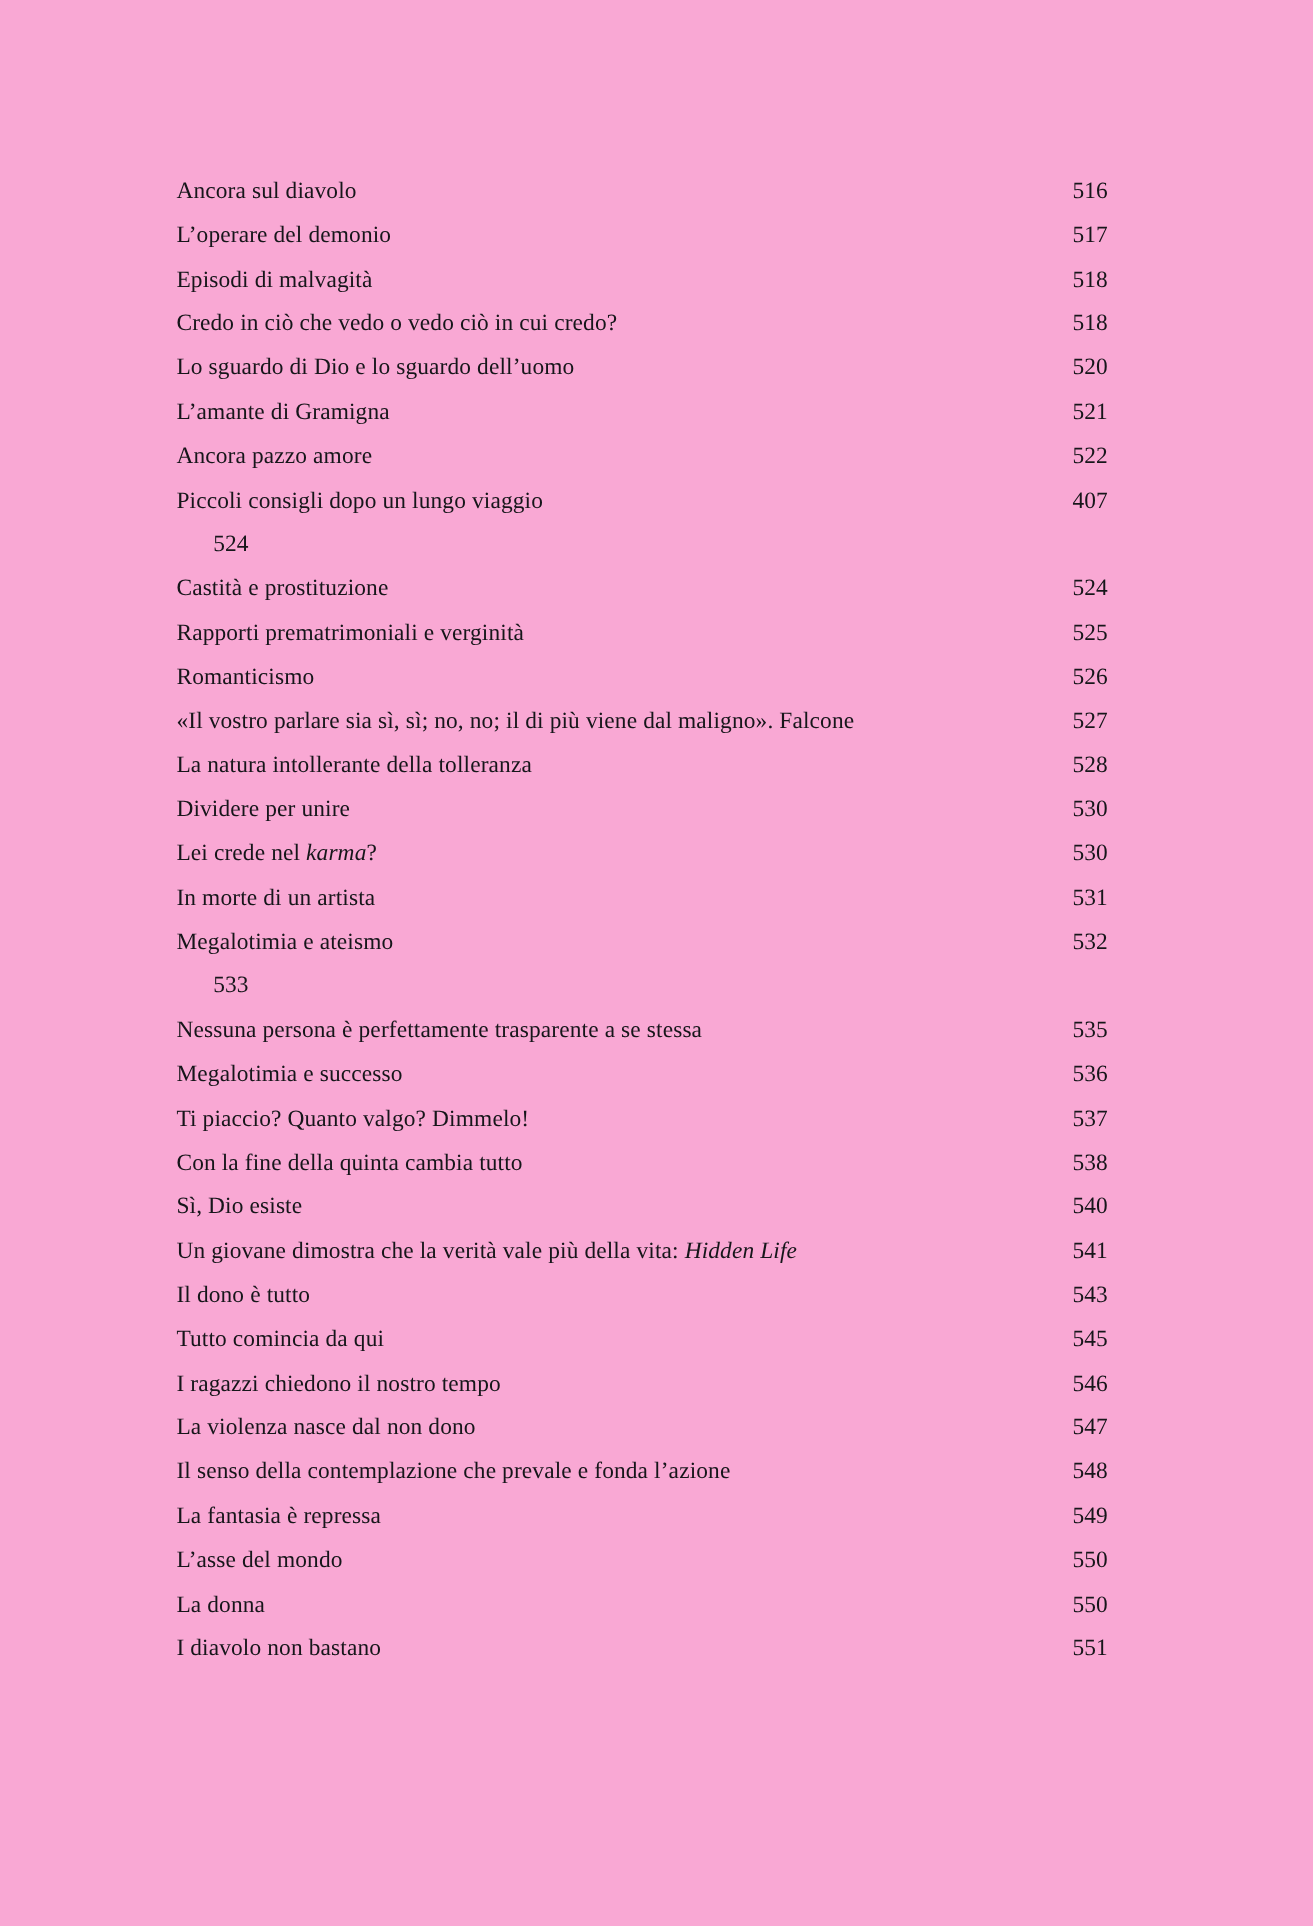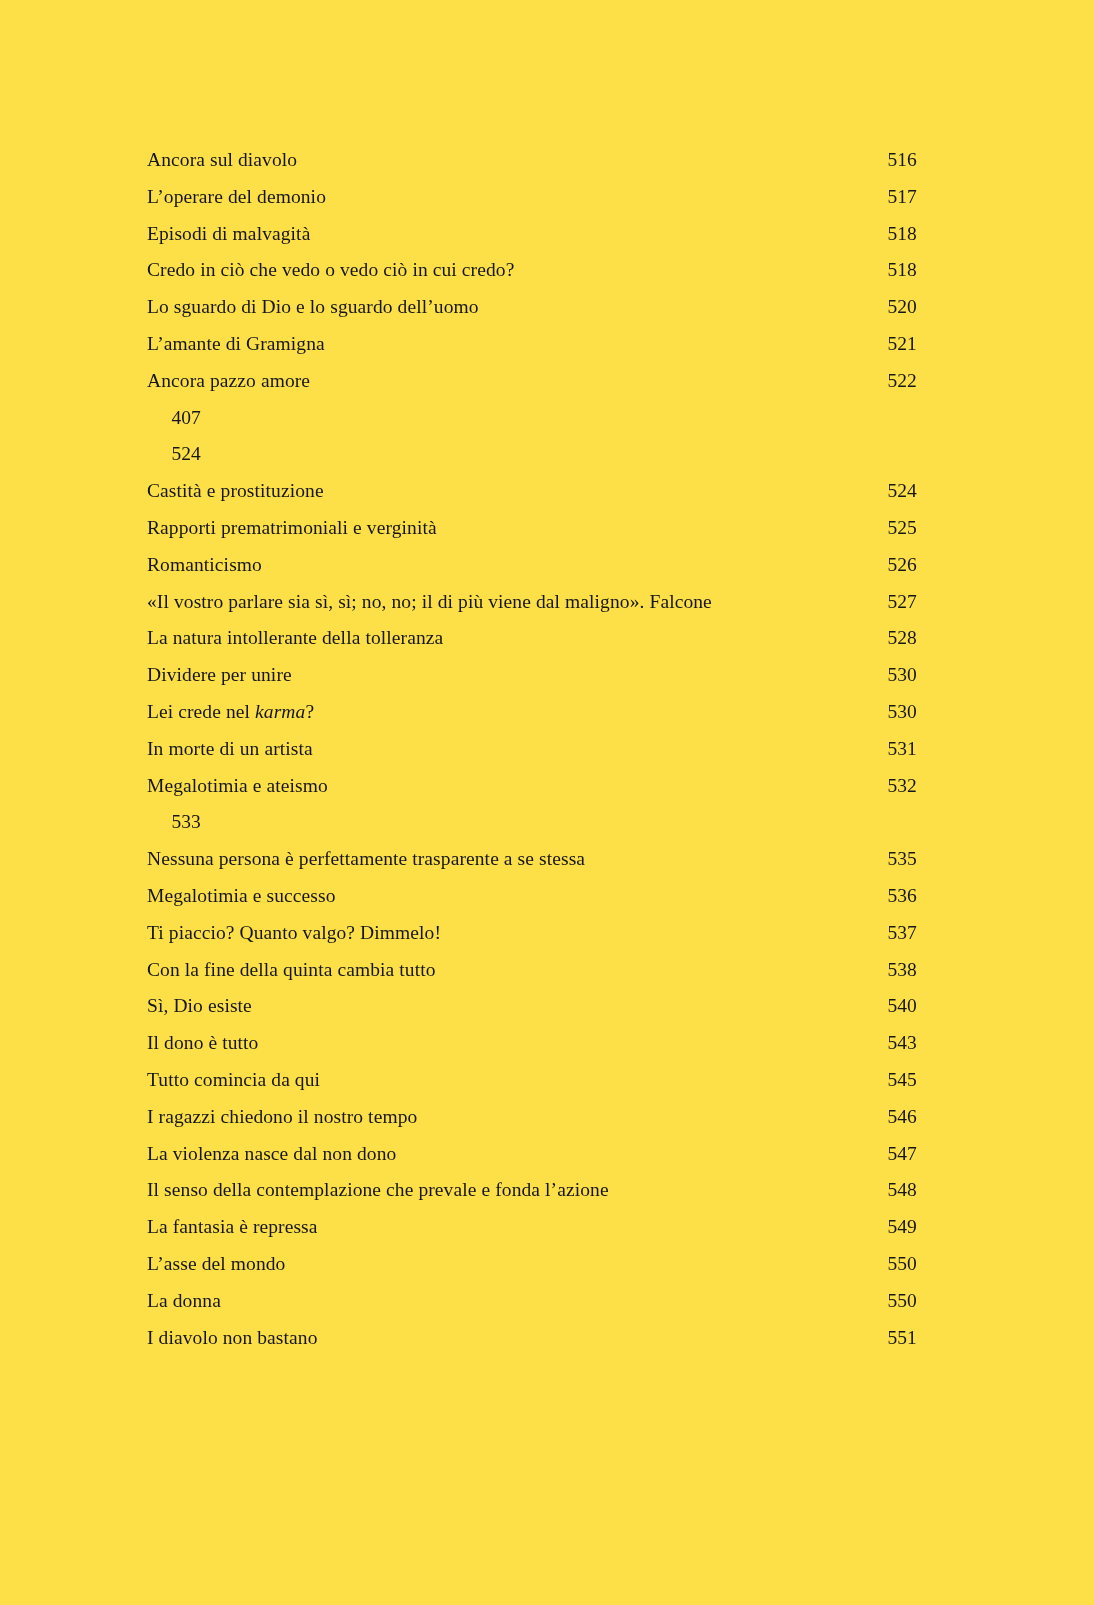--- a/index.html
+++ b/index.html
@@ -18,7 +18,7 @@
     position: relative;
     width: 1094px;
     height: 1605px;
-    background: #fde047;
+    background: #f9a8d4;
     box-sizing: border-box;
   }
   .toc {

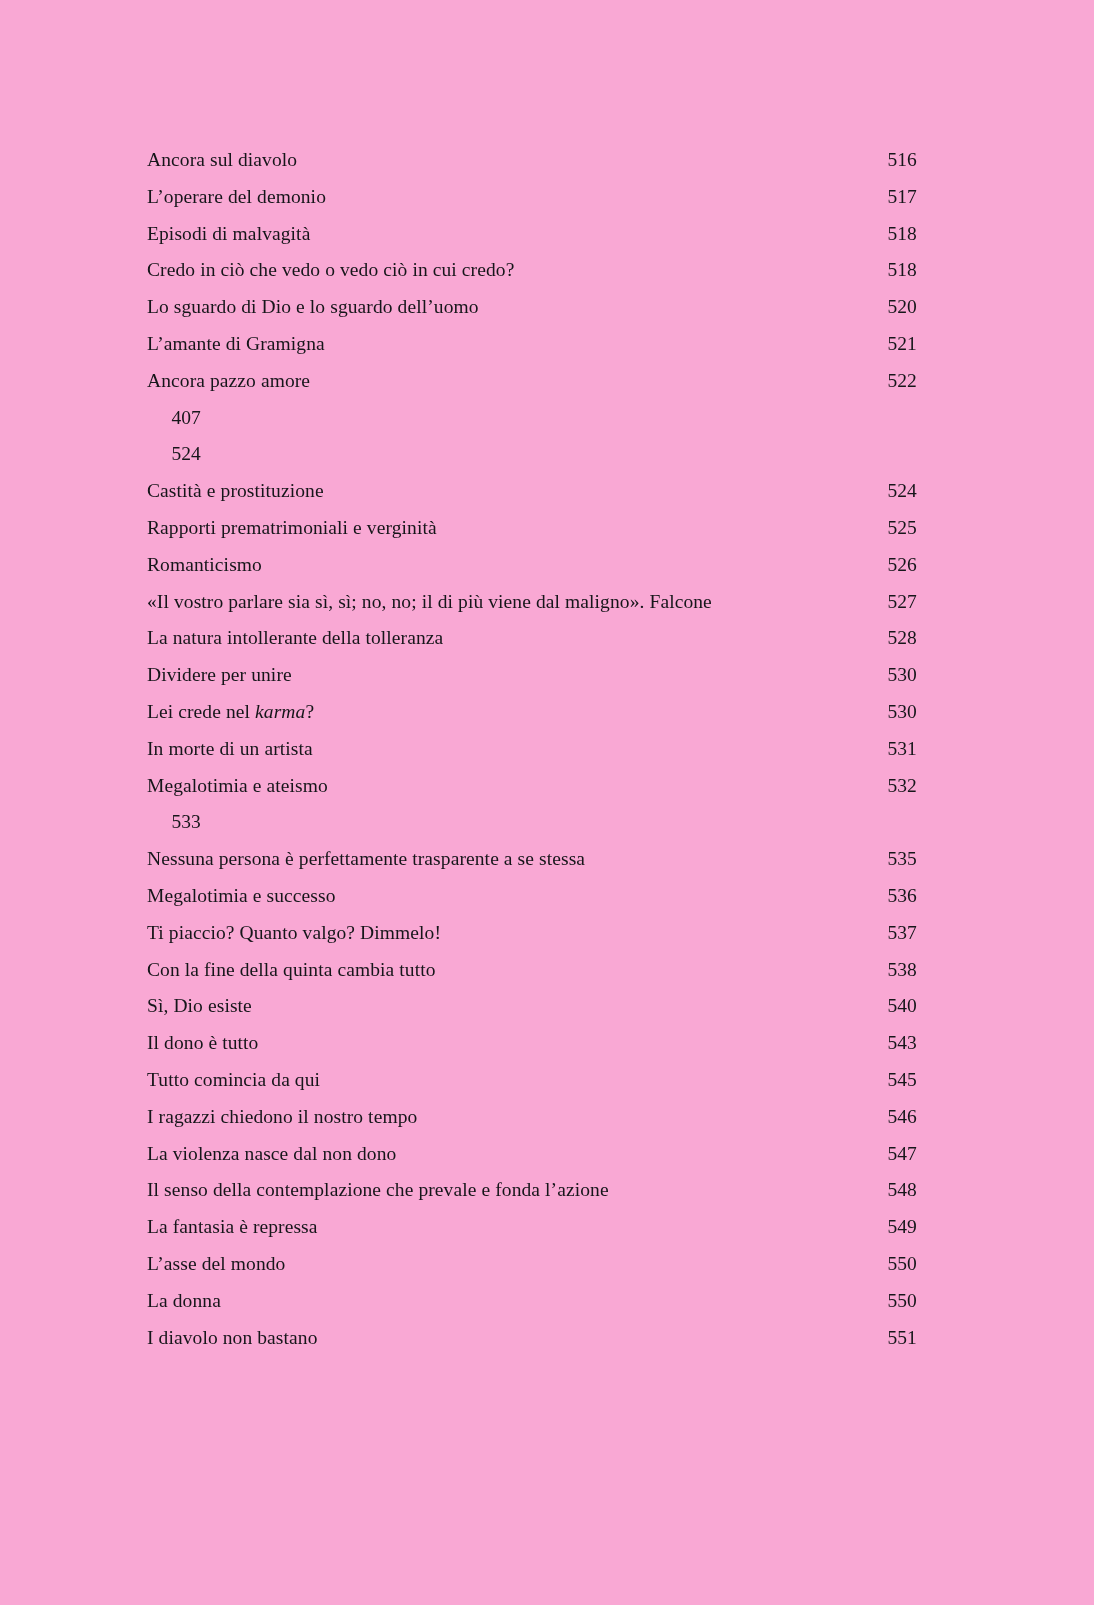--- a/index.html
+++ b/index.html
@@ -49,7 +49,7 @@
     font-size: 19.5px;
     color: #16161a;
     flex: 0 0 auto;
-    text-align: center;
+    text-align: right;
     min-width: 42px;
     margin-left: 18px;
   }

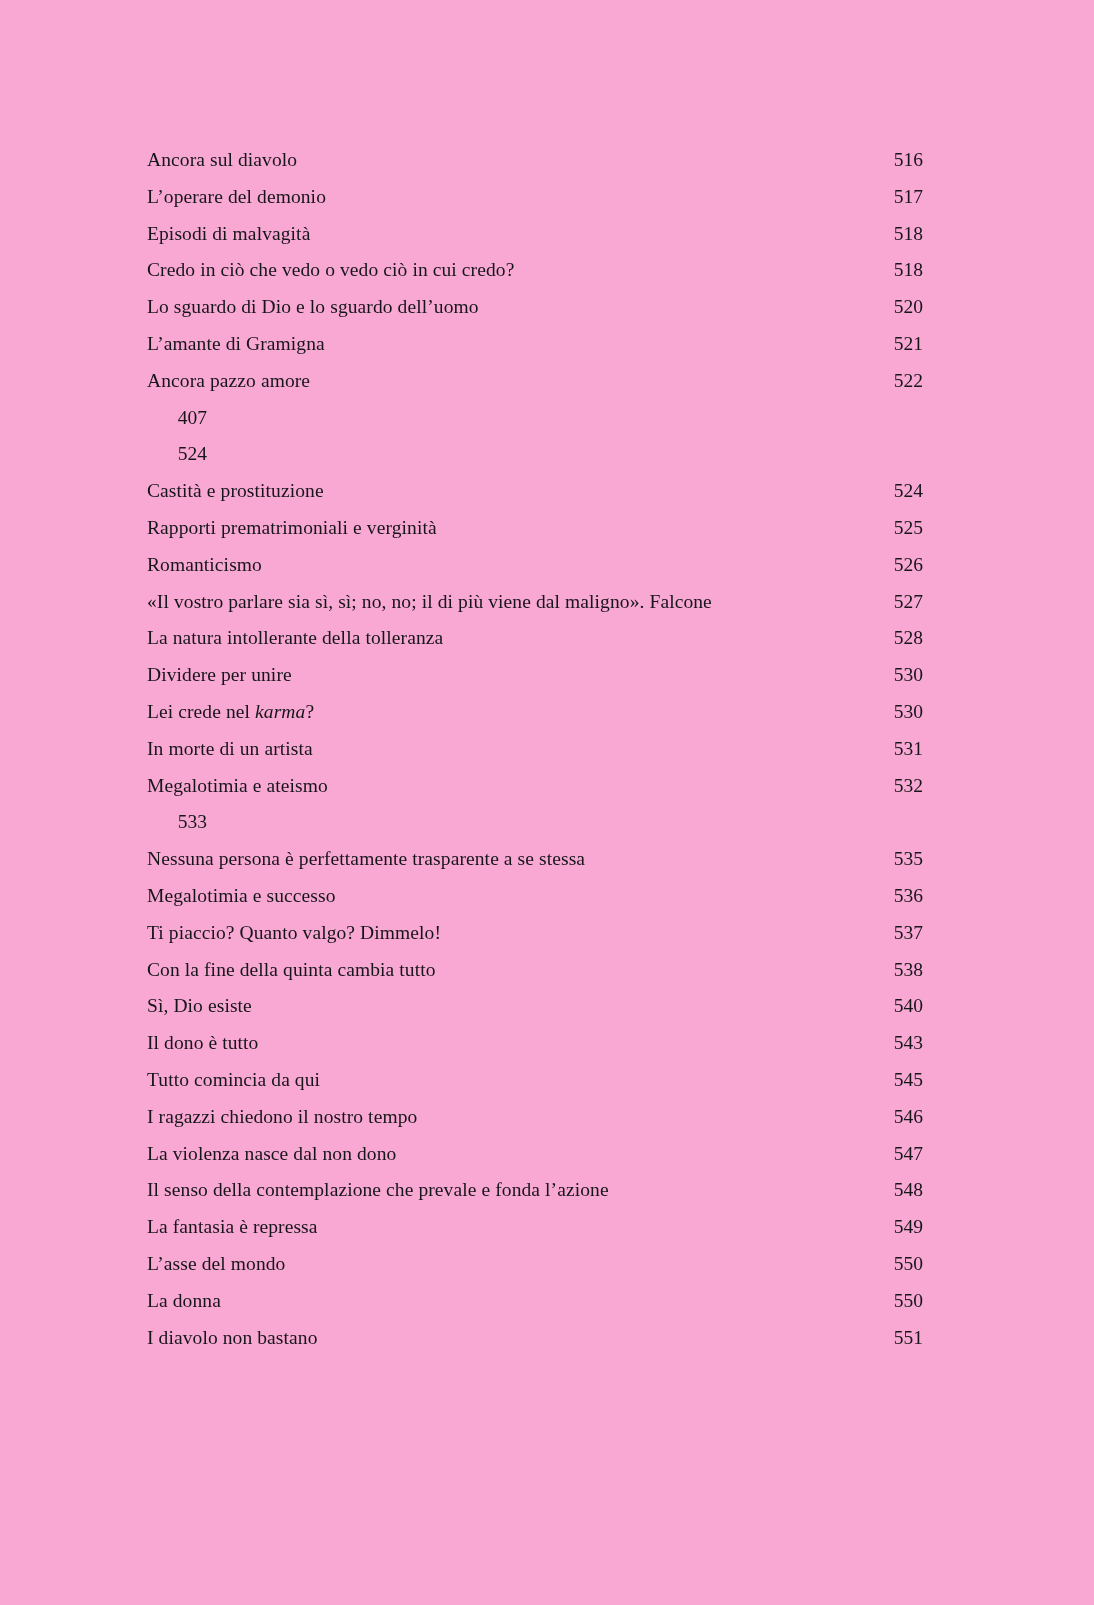--- a/index.html
+++ b/index.html
@@ -88,6 +88,7 @@
         <span class="toc-page">522</span>
       </div>
       <div class="toc-entry">
+        <span class="toc-title">Piccoli consigli dopo un lungo viaggio</span>
         <span class="toc-page">407</span>
       </div>
       <div class="toc-entry">

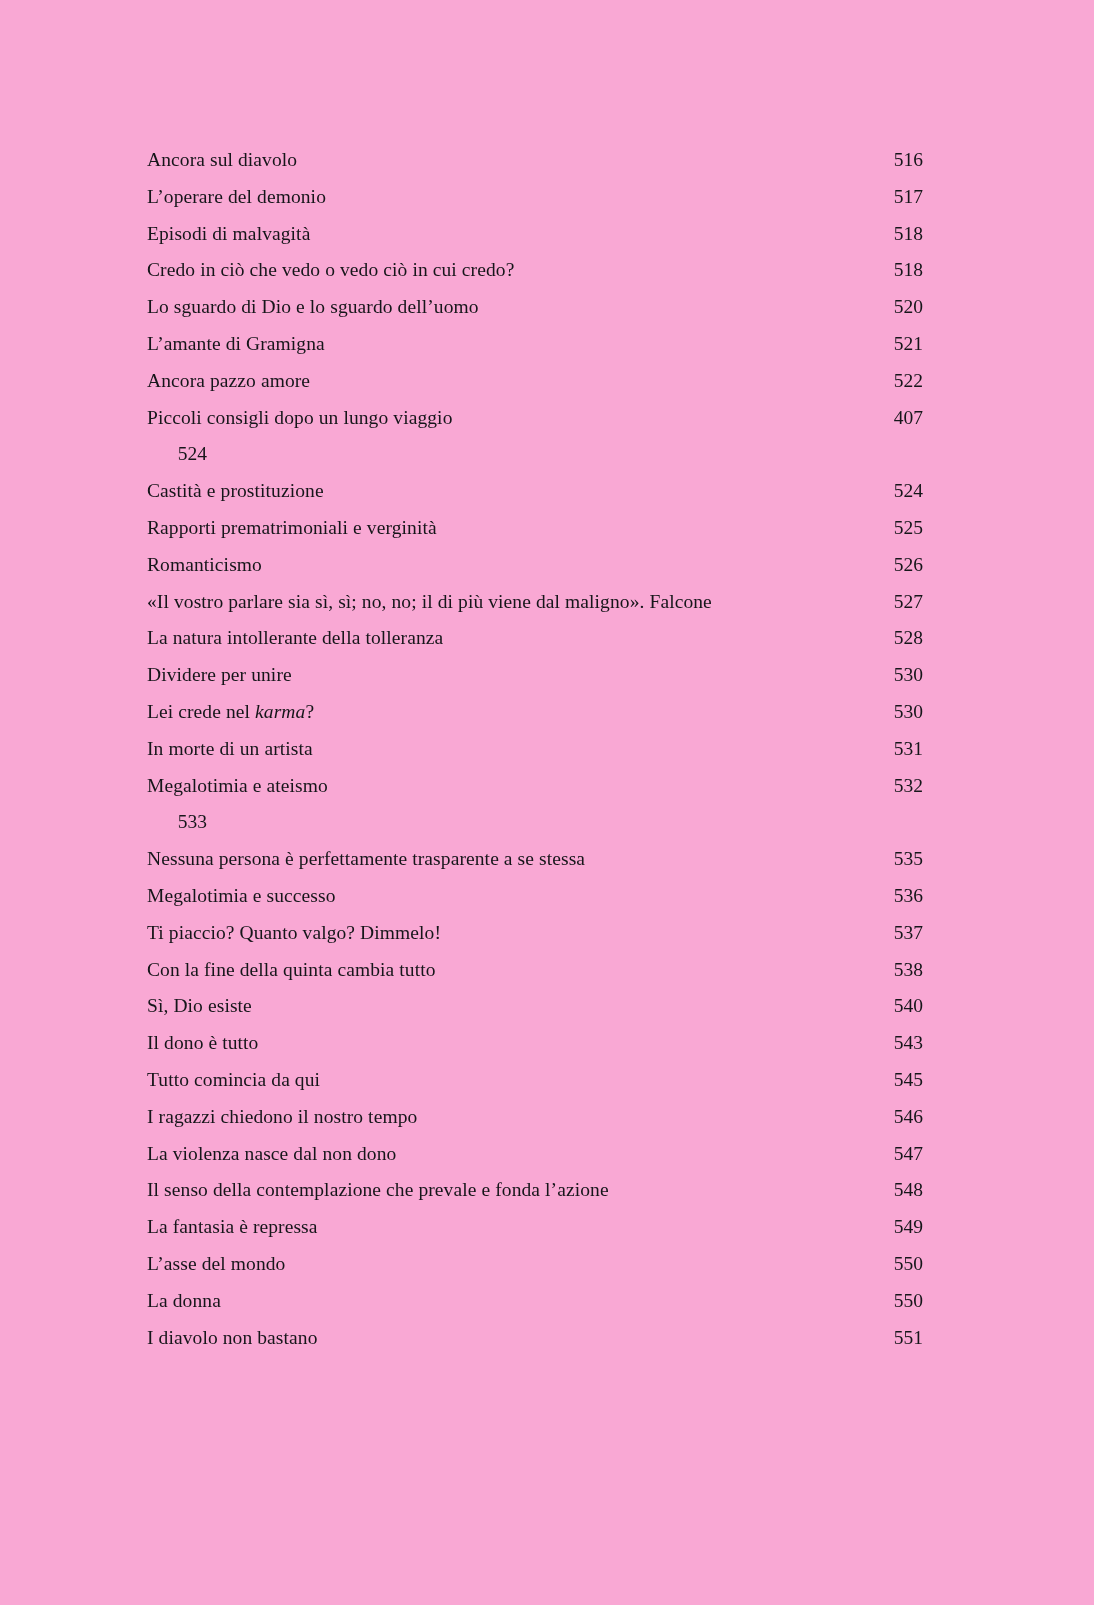--- a/index.html
+++ b/index.html
@@ -154,6 +154,10 @@
         <span class="toc-page">540</span>
       </div>
       <div class="toc-entry">
+        <span class="toc-title">Un giovane dimostra che la verità vale più della vita: <em>Hidden Life</em></span>
+        <span class="toc-page">541</span>
+      </div>
+      <div class="toc-entry">
         <span class="toc-title">Il dono è tutto</span>
         <span class="toc-page">543</span>
       </div>

